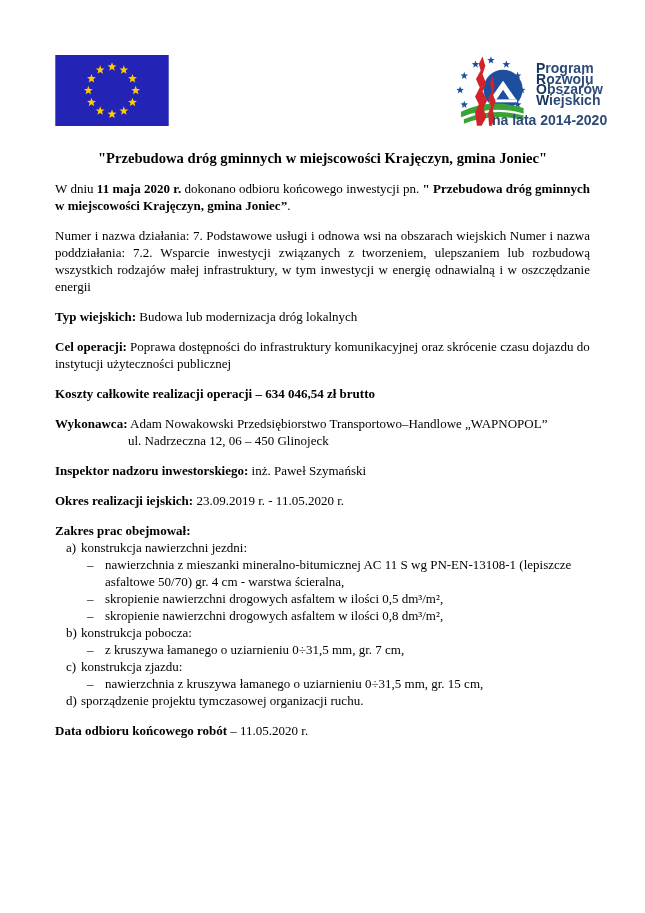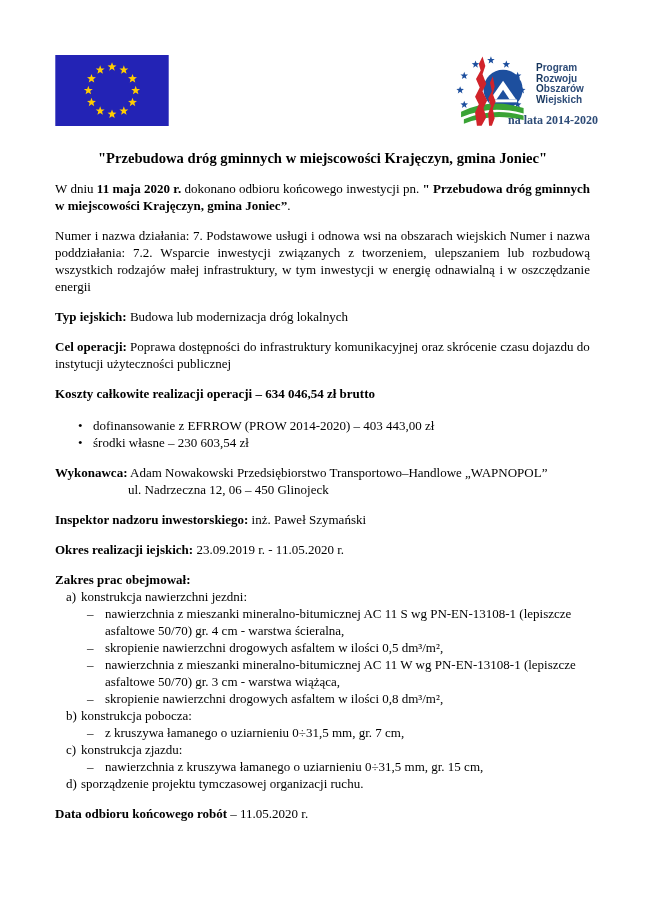--- a/index.html
+++ b/index.html
@@ -17,7 +17,7 @@
   .prow-text{
     position:absolute;left:88px;top:9px;
     font-family:"Liberation Sans","DejaVu Sans",sans-serif;
-    font-size:10px;line-height:10.5px;color:#2d4b77;font-weight:bold;
+    font-size:14px;line-height:10.5px;color:#2d4b77;font-weight:bold;
   }
   .prow-text .ini{color:#17365d;}
   .prow-years{

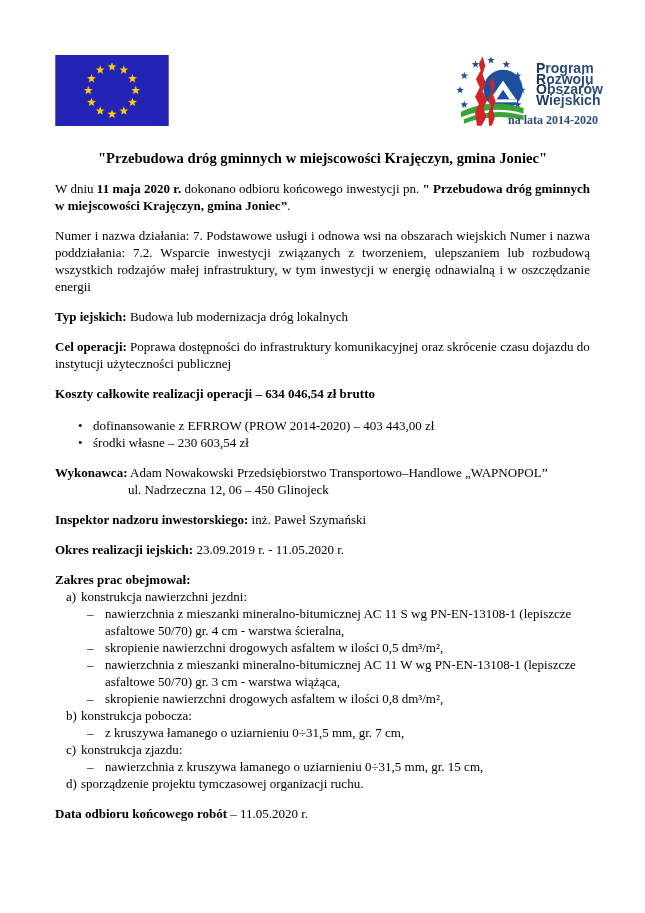--- a/index.html
+++ b/index.html
@@ -21,9 +21,9 @@
   }
   .prow-text .ini{color:#17365d;}
   .prow-years{
-    position:absolute;left:60px;bottom:5px;width:82px;
-    font-family:Liberation Serif, serif;
-    font-size:12px;color:#2d4b77;font-weight:bold;white-space:nowrap;
+    position:absolute;left:44px;bottom:5px;width:82px;
+    font-family:Liberation Sans, sans-serif;
+    font-size:14px;color:#2d4b77;font-weight:bold;white-space:nowrap;
   }
   
   .title{

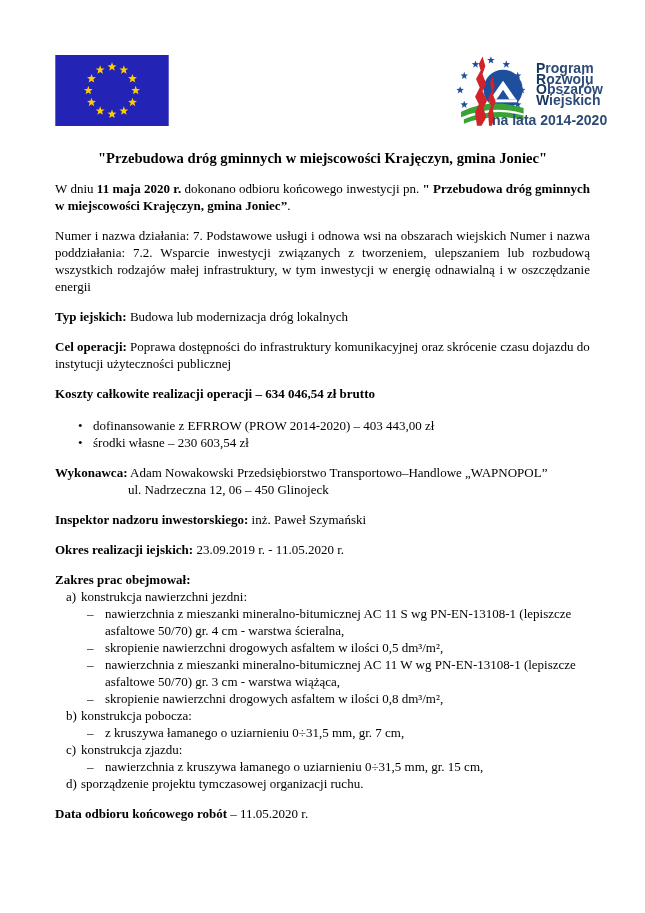--- a/index.html
+++ b/index.html
@@ -111,7 +111,7 @@
 
   <p class="para just">Numer i nazwa działania: 7. Podstawowe usługi i odnowa wsi na obszarach wiejskich Numer i nazwa poddziałania: 7.2. Wsparcie inwestycji związanych z tworzeniem, ulepszaniem lub rozbudową wszystkich rodzajów małej infrastruktury, w tym inwestycji w energię odnawialną i w oszczędzanie energii</p>
 
-  <p class="para"><span class="b">Typ iejskich:</span><span> Budowa lub modernizacja dróg lokalnych</span></p>
+  <p class="para"><span class="b">Typ wiejskich:</span><span> Budowa lub modernizacja dróg lokalnych</span></p>
 
 
   <p class="para"><span class="b">Cel operacji:</span><span> Poprawa dostępności do infrastruktury komunikacyjnej oraz skrócenie czasu dojazdu do instytucji użyteczności publicznej</span></p>

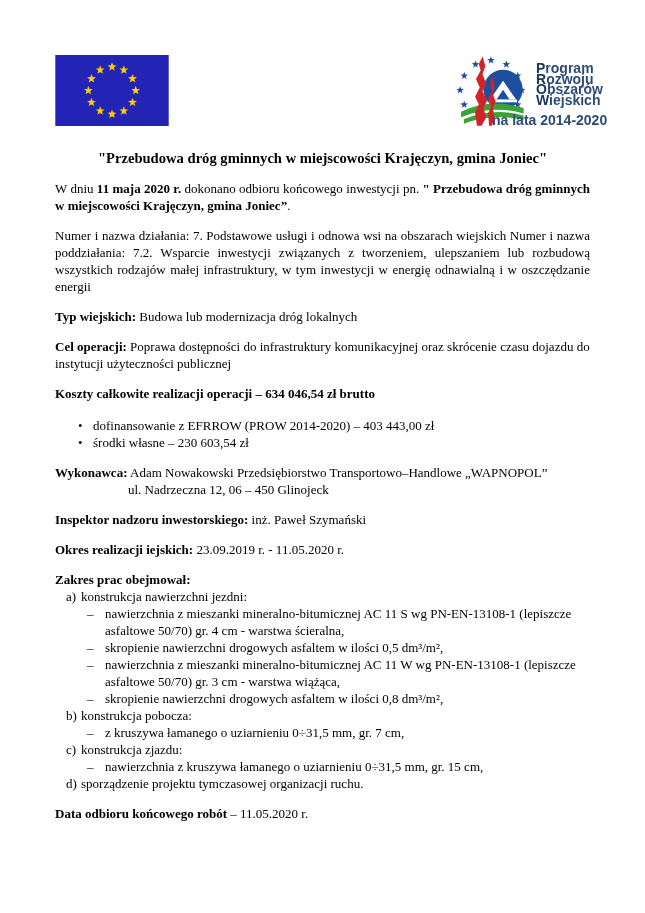--- a/index.html
+++ b/index.html
@@ -118,10 +118,6 @@
 
   <p class="para b">Koszty całkowite realizacji operacji – 634 046,54 zł brutto</p>
 
-  <ul class="bullets">
-    <li>dofinansowanie z EFRROW (PROW 2014-2020) – 403 443,00 zł</li>
-    <li>środki własne – 230 603,54 zł</li>
-  </ul>
 
   <p class="para"><span class="b">Wykonawca:</span><span> Adam Nowakowski Przedsiębiorstwo Transportowo–Handlowe „WAPNOPOL”</span></p>
   <p class="addr">ul. Nadrzeczna 12, 06 – 450 Glinojeck</p>

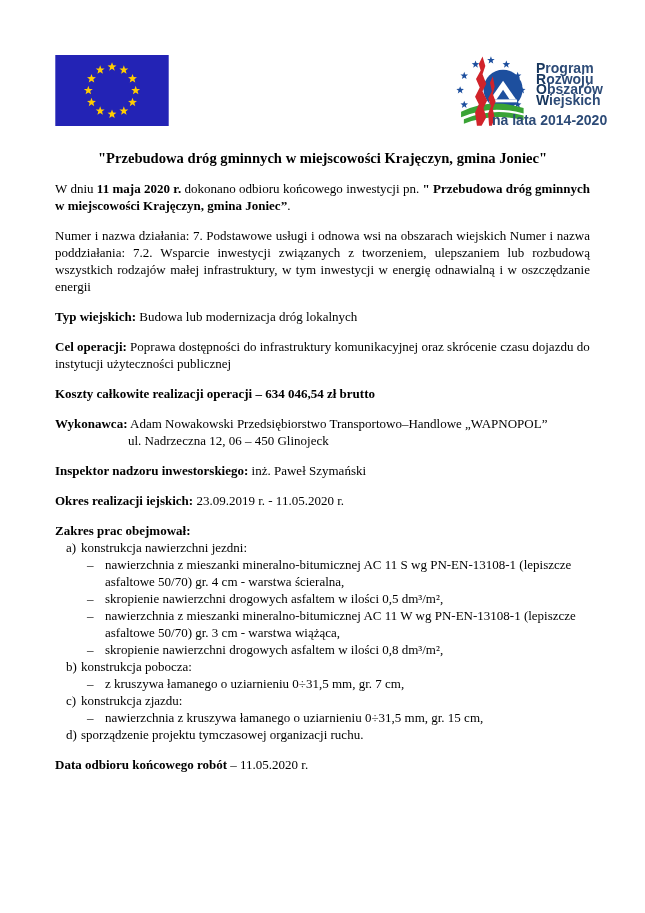--- a/index.html
+++ b/index.html
@@ -131,7 +131,6 @@
     <div class="zi"><span class="mk">a)</span><span>konstrukcja nawierzchni jezdni:</span></div>
     <div class="sub">nawierzchnia z mieszanki mineralno-bitumicznej AC 11 S wg PN-EN-13108-1 (lepiszcze asfaltowe 50/70) gr. 4 cm - warstwa ścieralna,</div>
     <div class="sub">skropienie nawierzchni drogowych asfaltem w ilości 0,5 dm³/m²,</div>
-    <div class="sub">nawierzchnia z mieszanki mineralno-bitumicznej AC 11 W wg PN-EN-13108-1 (lepiszcze asfaltowe 50/70) gr. 3 cm - warstwa wiążąca,</div>
     <div class="sub">skropienie nawierzchni drogowych asfaltem w ilości 0,8 dm³/m²,</div>
 
     <div class="zi"><span class="mk">b)</span><span>konstrukcja pobocza:</span></div>

